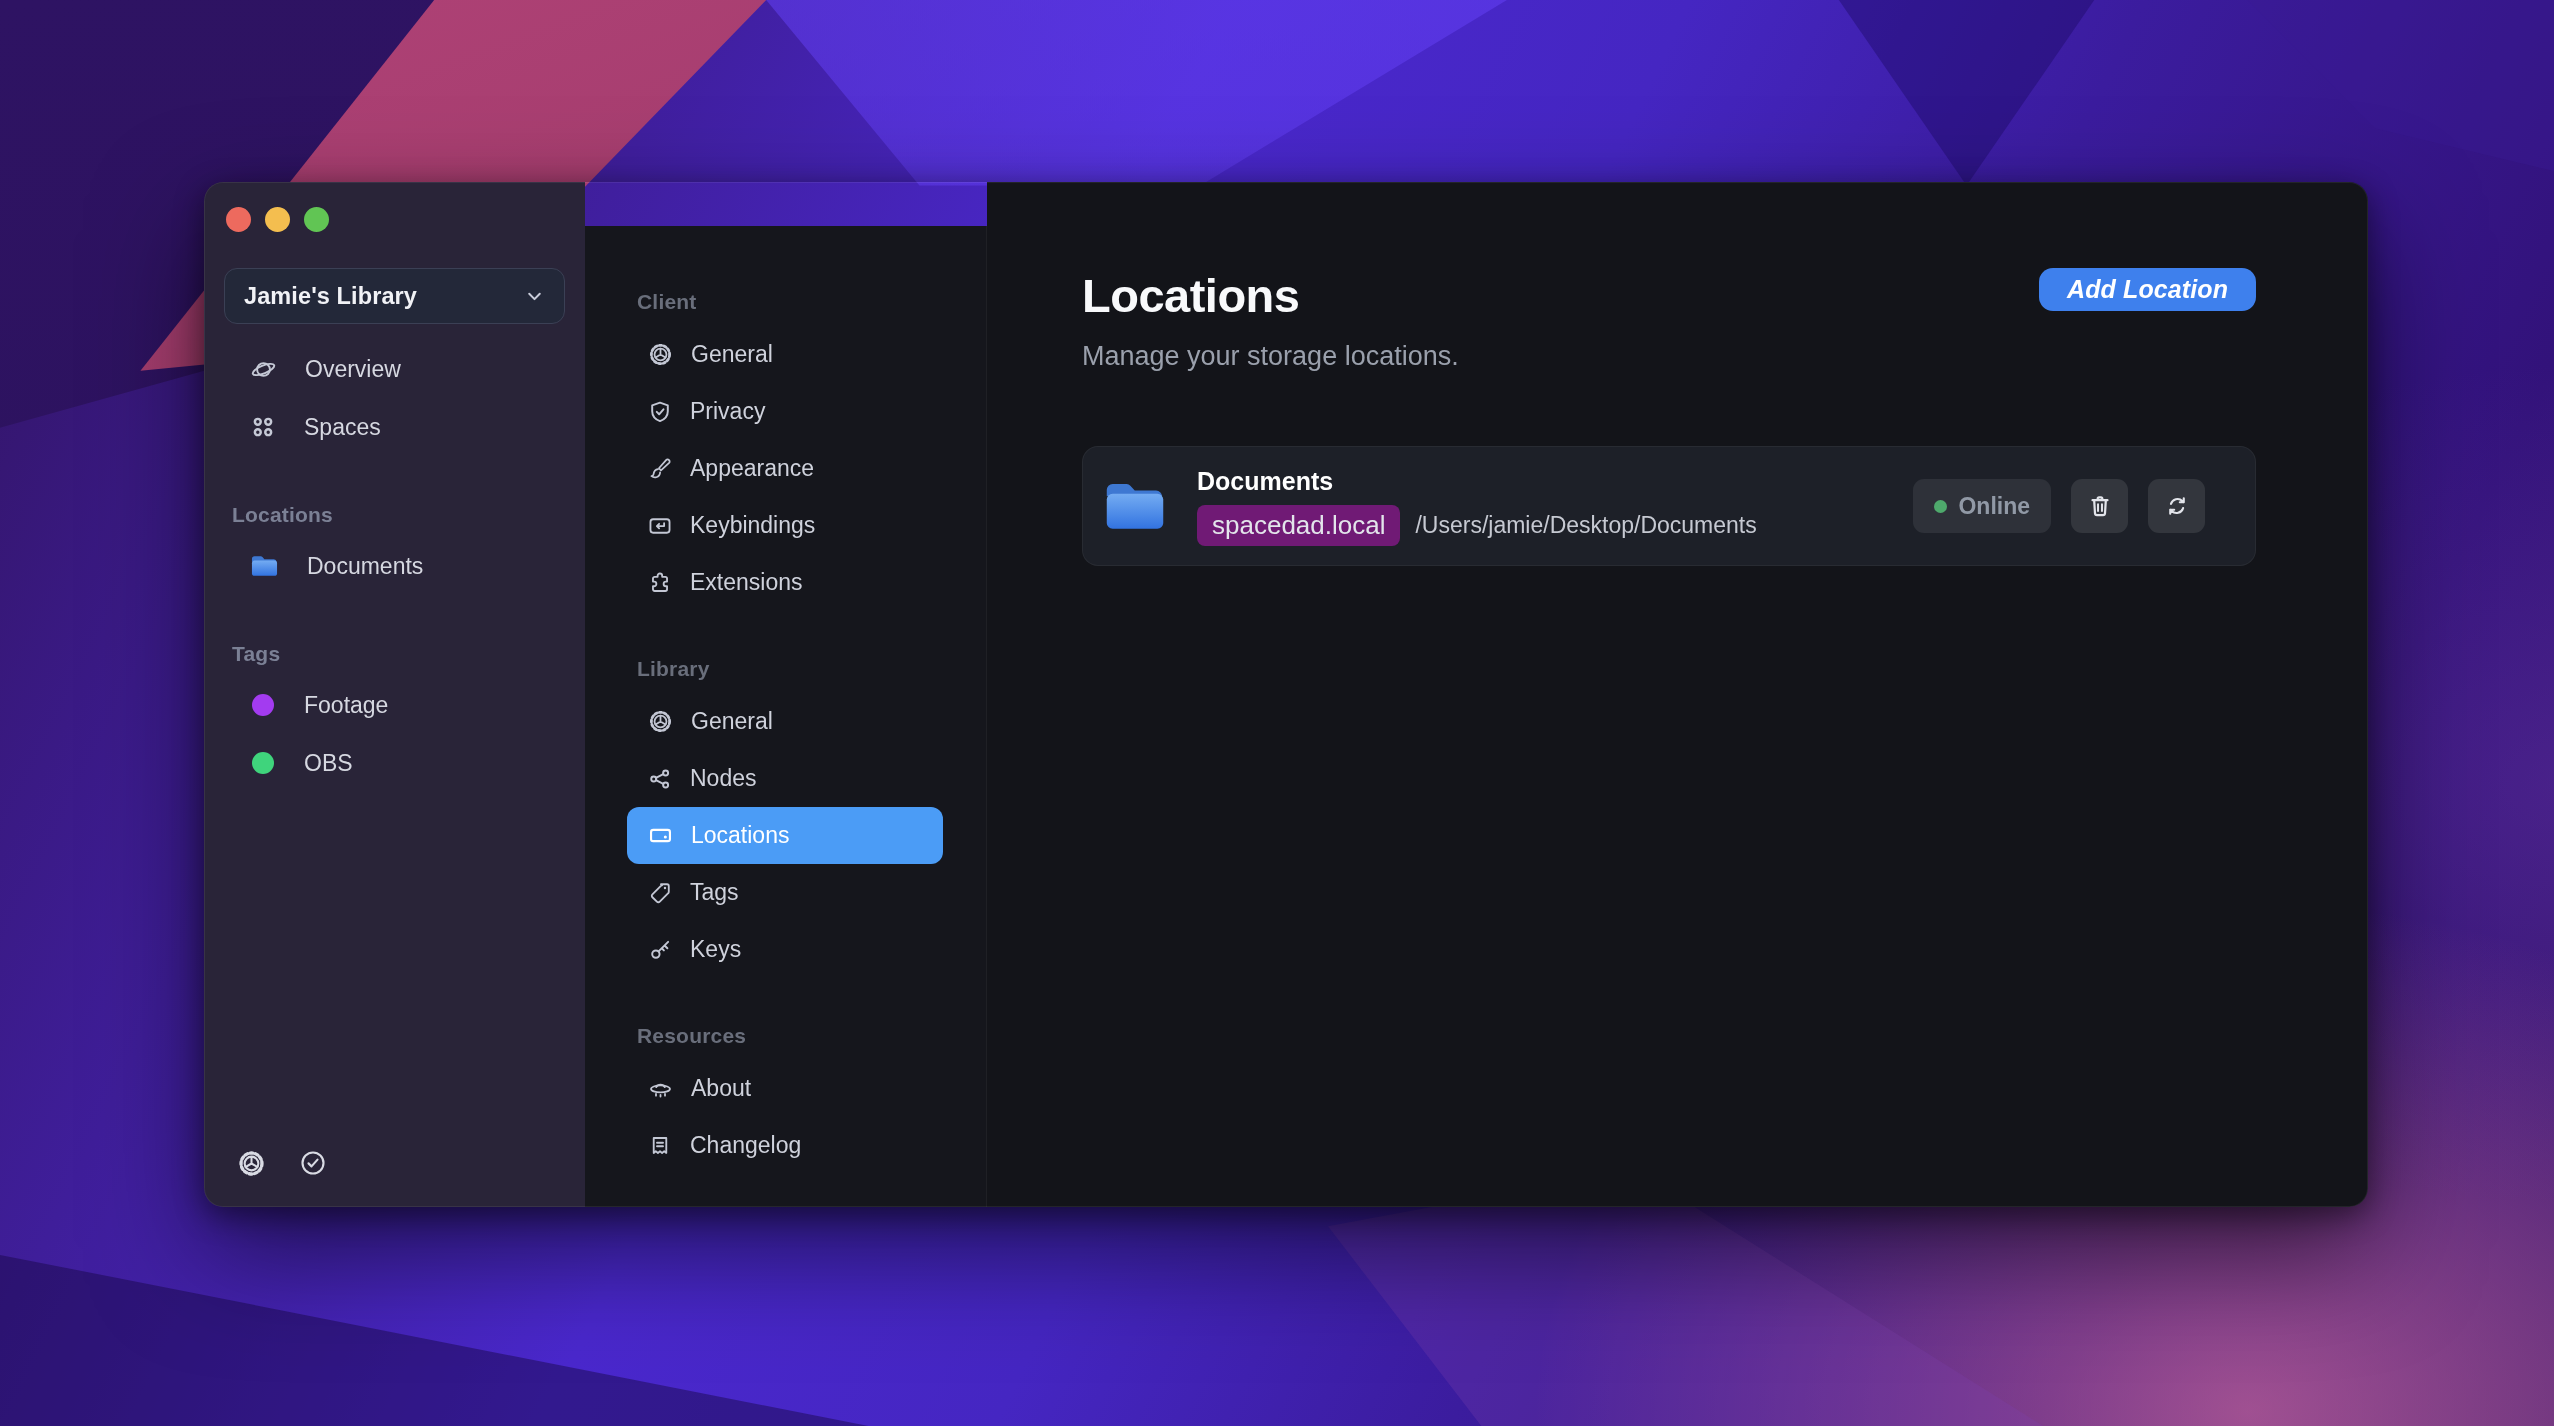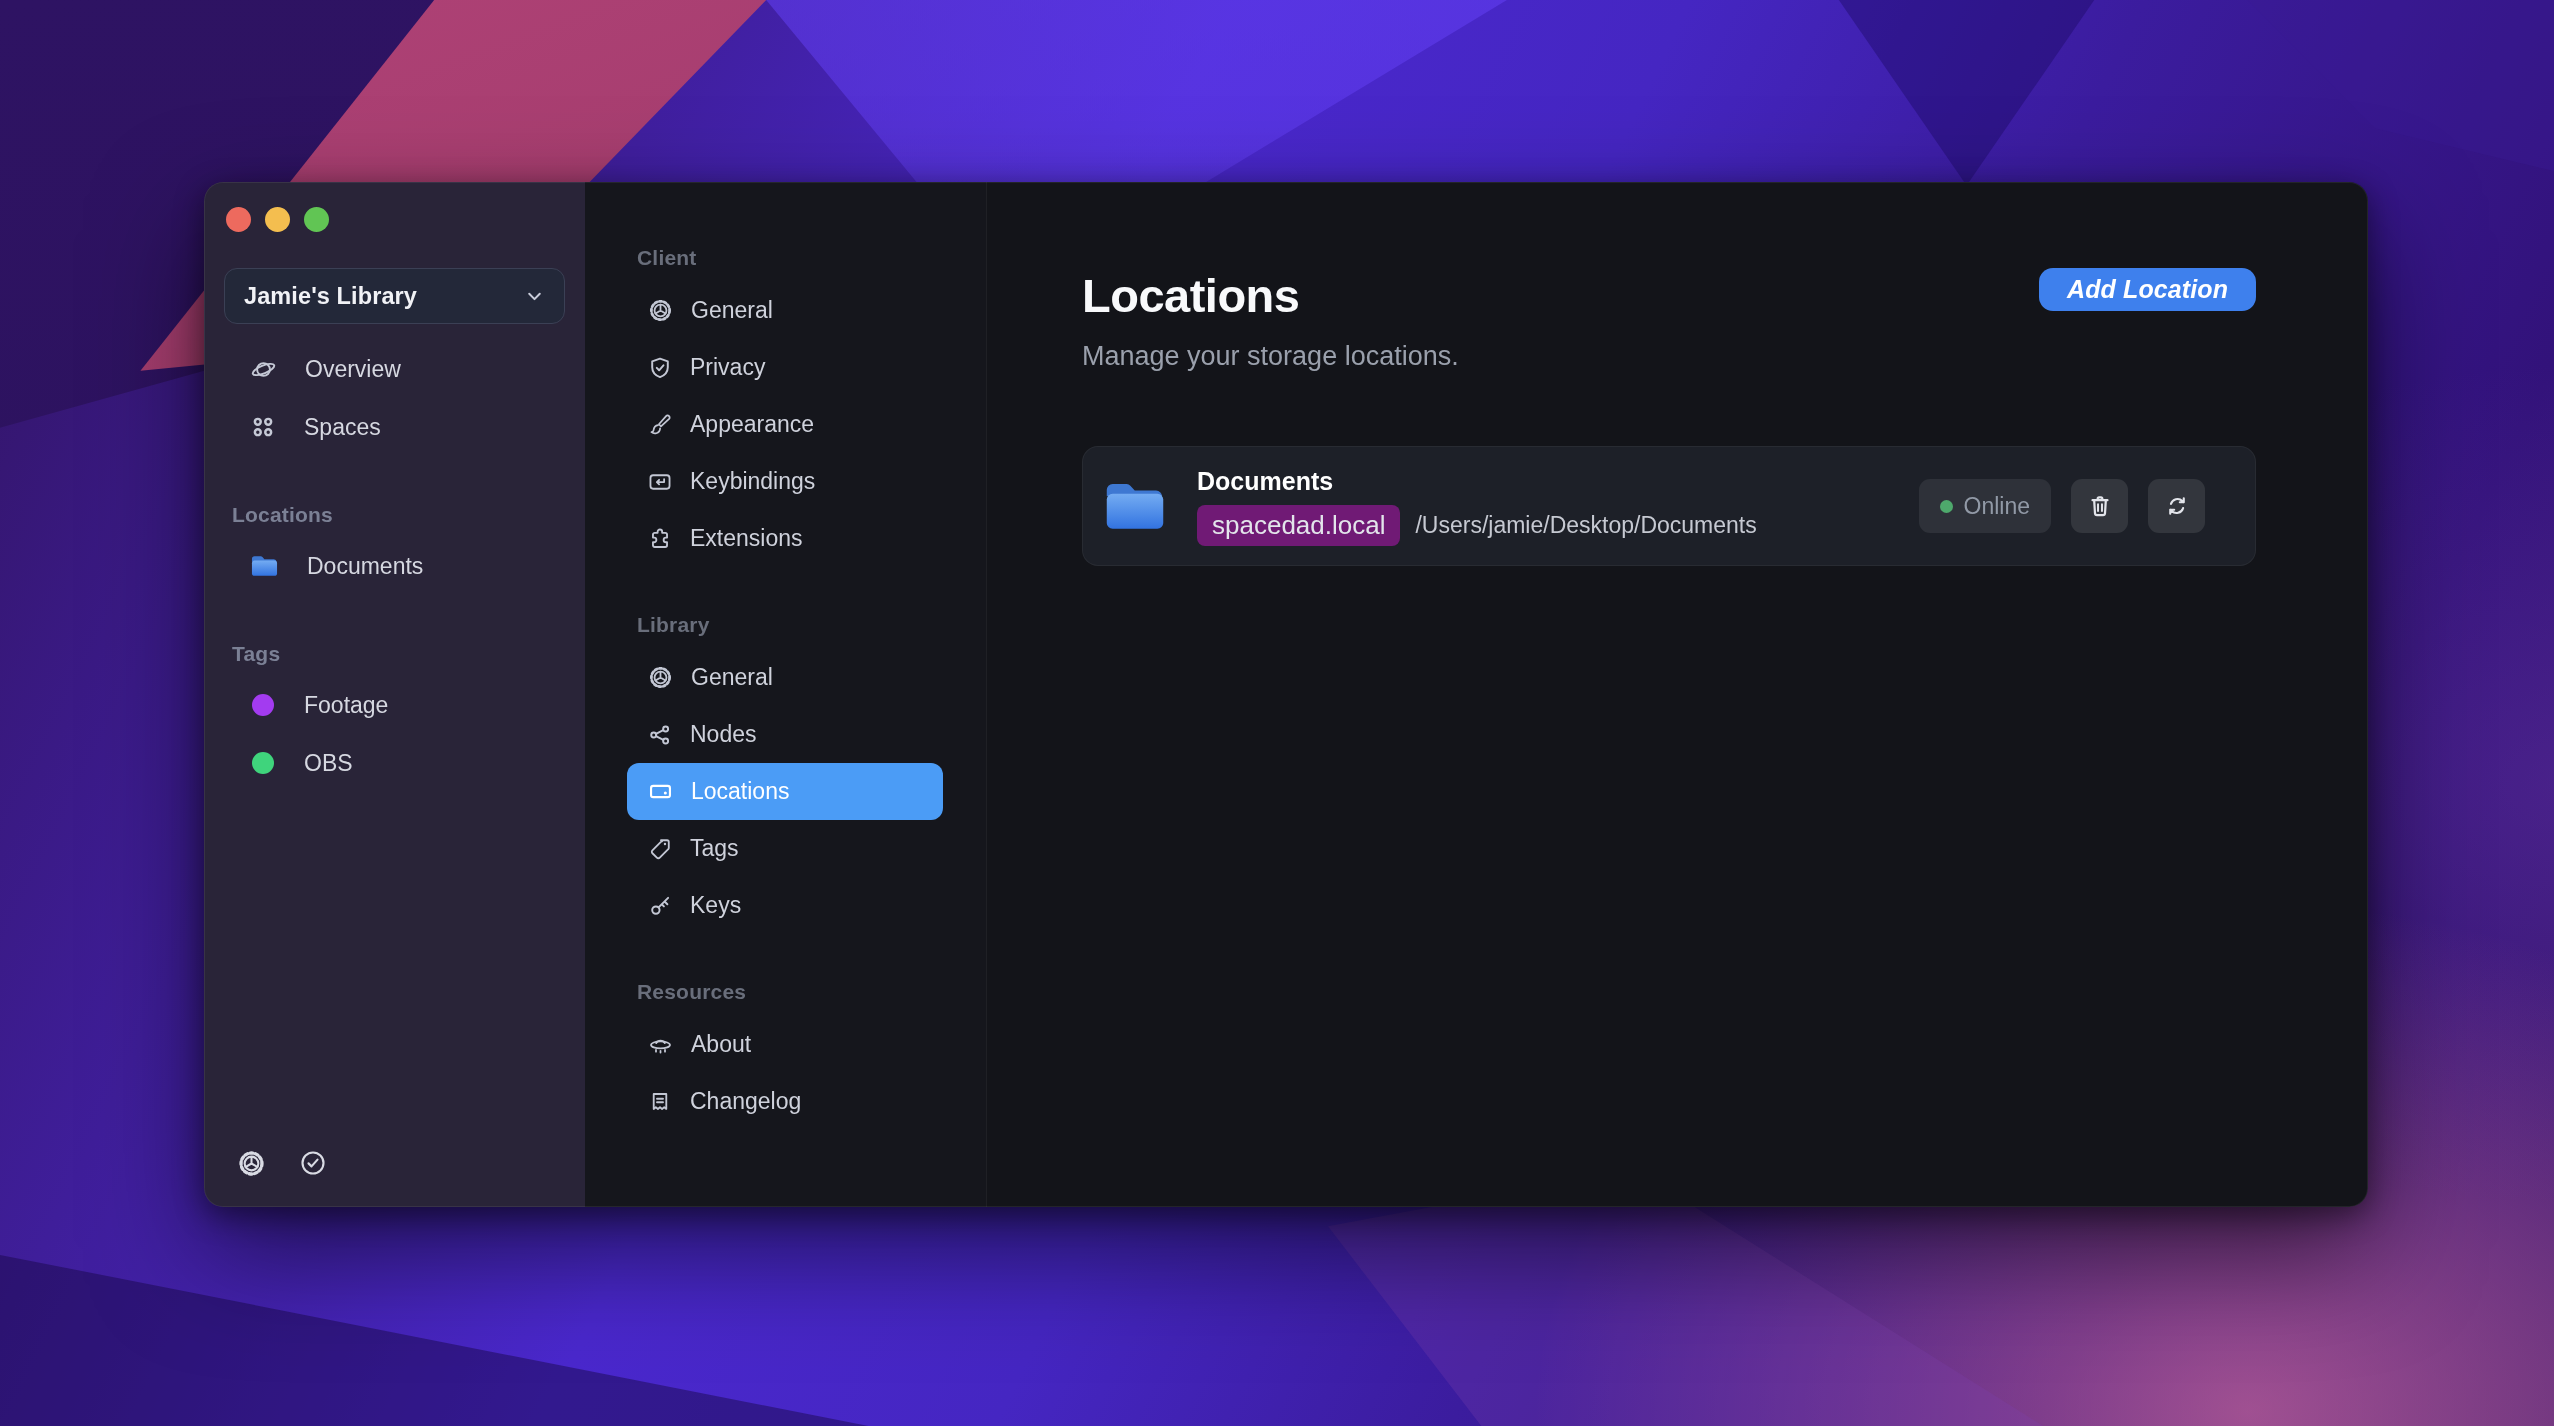--- a/index.html
+++ b/index.html
@@ -66,7 +66,7 @@
 
   
   .settings-nav { width:402px; flex:none; background:#15161C;
-    padding:64px 44px 0 42px; box-shadow:inset -1px 0 0 rgba(255,255,255,.045); }
+    padding:64px 44px 0 42px; box-shadow:inset -1px 0 0 rgba(255,255,255,.045);margin-top:44px; }
   .nav-header { font-size:21px; font-weight:700; color:#696E7B; padding-left:10px;
     margin-bottom:12px; letter-spacing:.2px; }
   .nav-header.gap { margin-top:46px; }

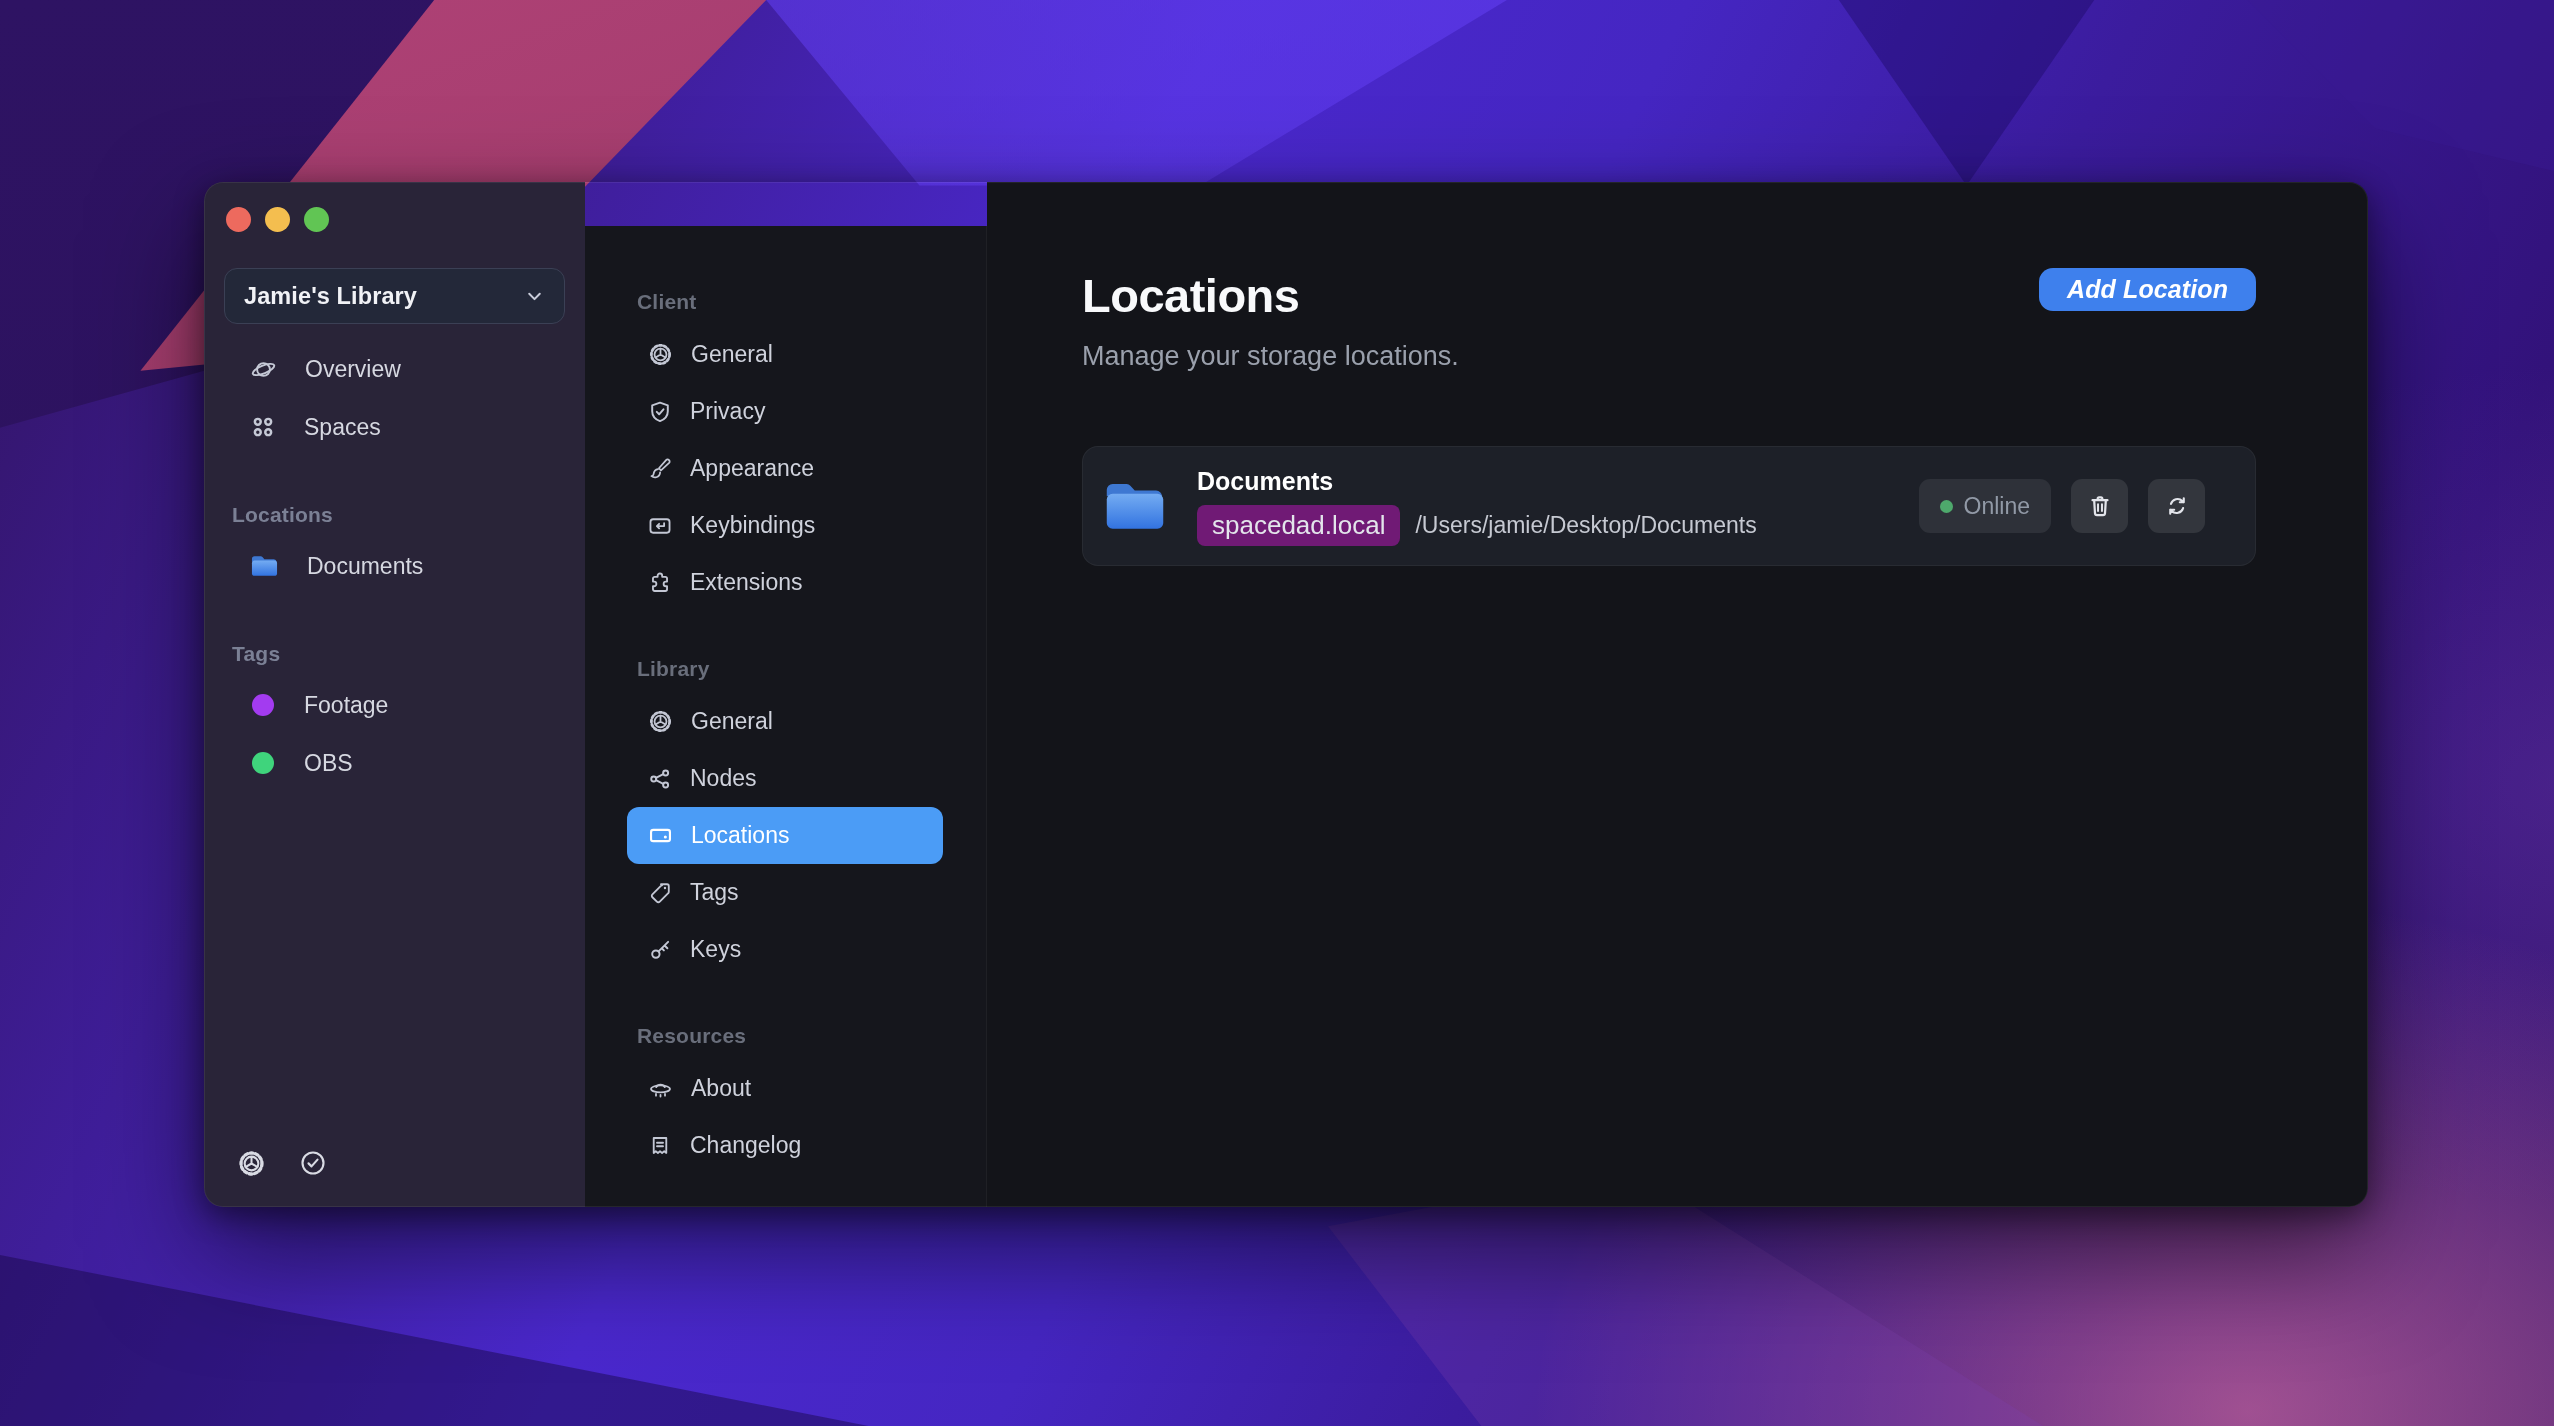--- a/index.html
+++ b/index.html
@@ -99,7 +99,7 @@
   .status-badge { height:54px; border-radius:11px; background:#2E3139;
     display:flex; align-items:center; gap:11px; padding:0 21px; }
   .status-dot { width:13px; height:13px; border-radius:50%; background:var(--online_dot); }
-  .status-label { font-size:23px; font-weight:400; color:#9199A6; }
+  .status-label { font-size:23px; font-weight:700; color:#9199A6; }
   .icon-btn { width:57px; height:54px; border-radius:11px; background:#33363D;
     border:none; display:flex; align-items:center; justify-content:center;
     color:#E2E4EA; cursor:default; }

